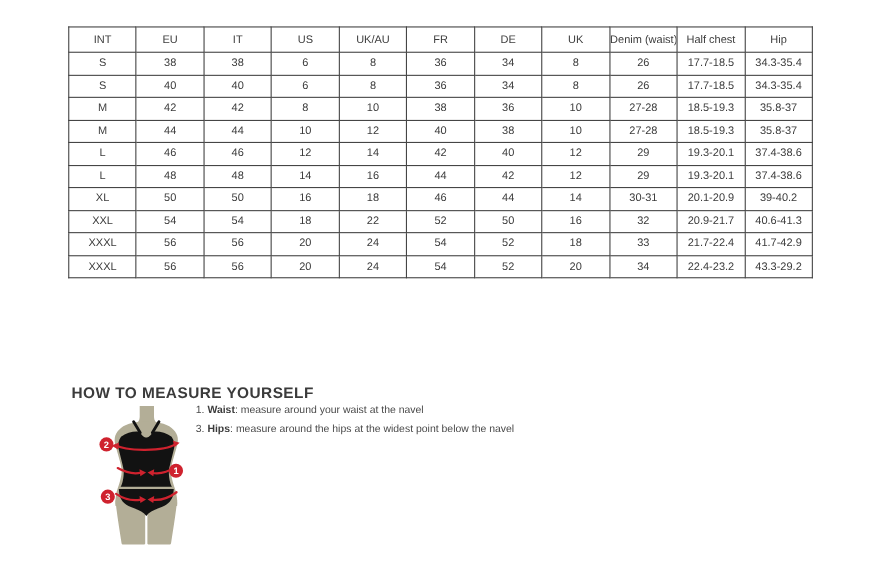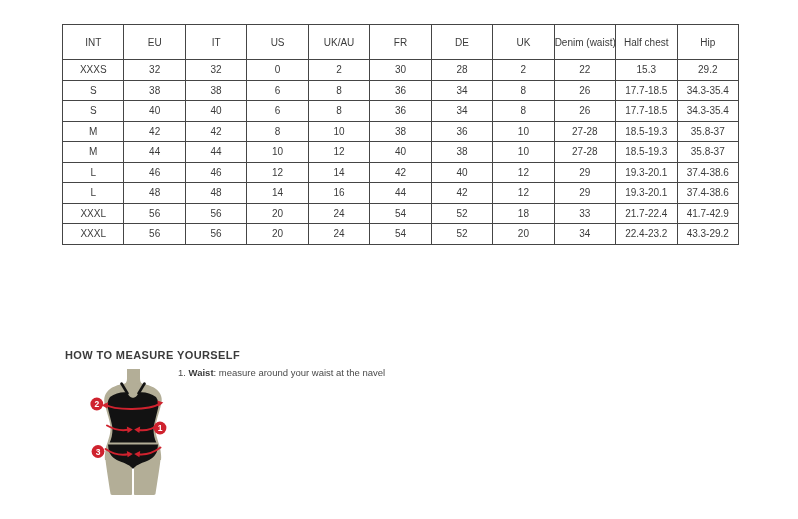--- a/index.html
+++ b/index.html
@@ -26,7 +26,7 @@
     color:var(--text);font-size:10px;font-weight:normal;
     padding:0;overflow:hidden;white-space:nowrap;
   }
-  .size-chart th{height:35px;}
+  .size-chart th{height:23px;}
   .size-chart td{height:20.5px;}
   .measure-title{
     position:absolute;left:65px;top:349px;

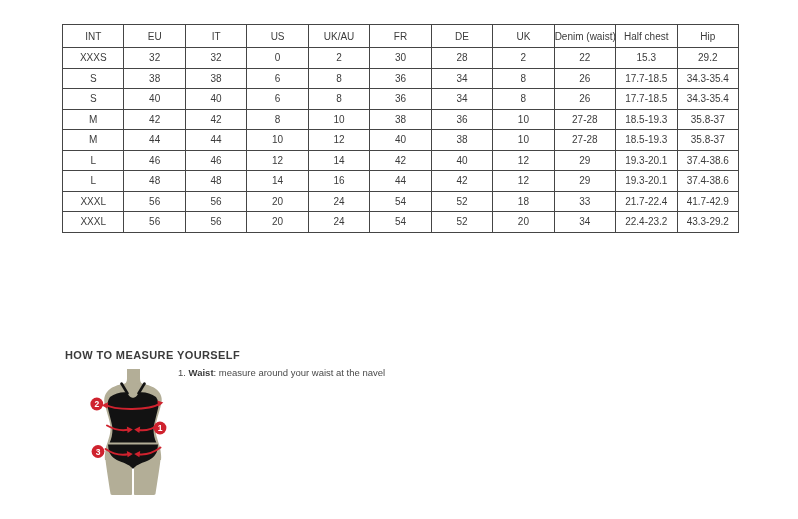--- a/index.html
+++ b/index.html
@@ -63,19 +63,6 @@
       </tr>
   </thead>
   <tbody>
-      <tr>
-        <td>XXXS</td>
-        <td>32</td>
-        <td>32</td>
-        <td>0</td>
-        <td>2</td>
-        <td>30</td>
-        <td>28</td>
-        <td>2</td>
-        <td>22</td>
-        <td>15.3</td>
-        <td>29.2</td>
-      </tr>
       <tr>
         <td>S</td>
         <td>38</td>

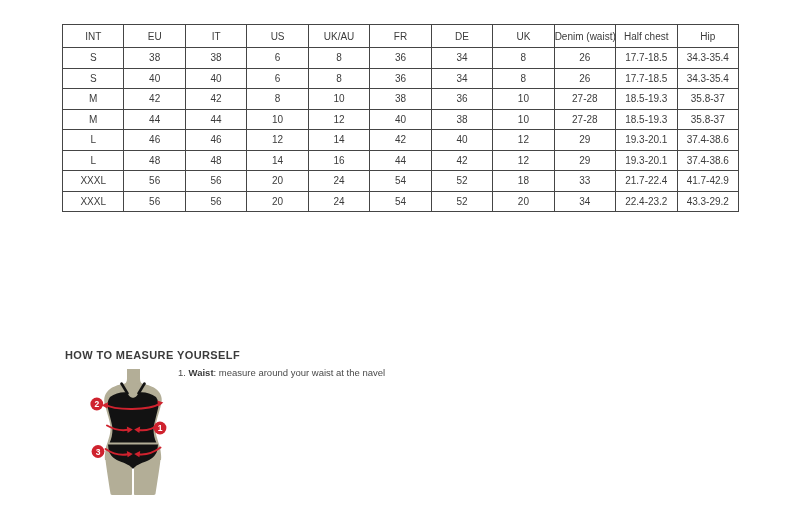--- a/index.html
+++ b/index.html
@@ -140,6 +140,19 @@
         <td>29</td>
         <td>19.3-20.1</td>
         <td>37.4-38.6</td>
+      </tr>
+      <tr>
+        <td>XL</td>
+        <td>50</td>
+        <td>50</td>
+        <td>16</td>
+        <td>18</td>
+        <td>46</td>
+        <td>44</td>
+        <td>14</td>
+        <td>30-31</td>
+        <td>20.1-20.9</td>
+        <td>39-40.2</td>
       </tr>
       <tr>
         <td>XXXL</td>

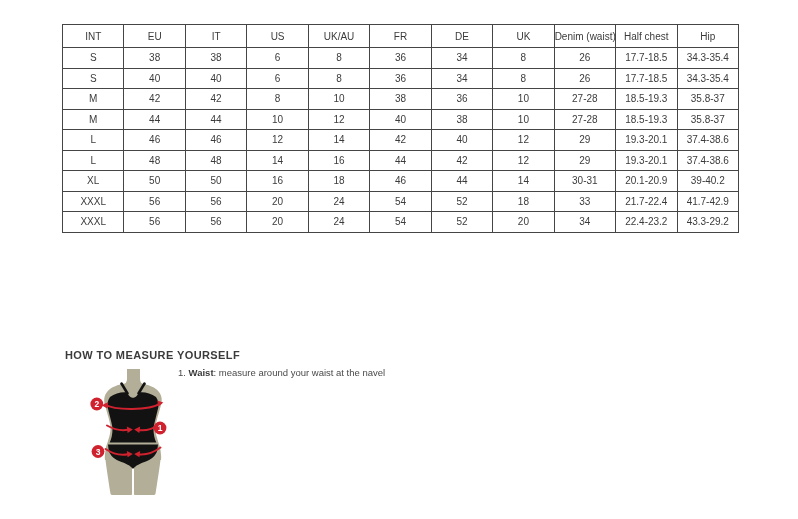--- a/index.html
+++ b/index.html
@@ -153,6 +153,19 @@
         <td>30-31</td>
         <td>20.1-20.9</td>
         <td>39-40.2</td>
+      </tr>
+      <tr>
+        <td>XXL</td>
+        <td>54</td>
+        <td>54</td>
+        <td>18</td>
+        <td>22</td>
+        <td>52</td>
+        <td>50</td>
+        <td>16</td>
+        <td>32</td>
+        <td>20.9-21.7</td>
+        <td>40.6-41.3</td>
       </tr>
       <tr>
         <td>XXXL</td>

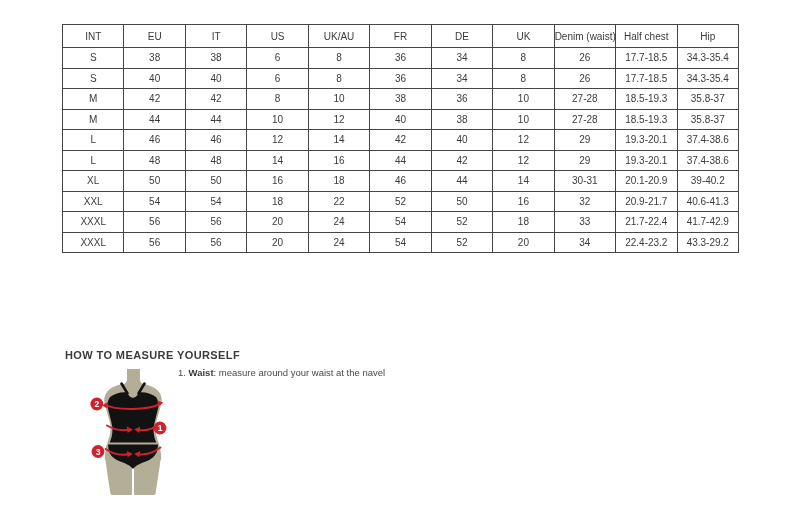--- a/index.html
+++ b/index.html
@@ -30,7 +30,7 @@
   .size-chart td{height:20.5px;}
   .measure-title{
     position:absolute;left:65px;top:349px;
-    font-size:11px;font-weight:bold;letter-spacing:0.4px;
+    font-size:14px;font-weight:bold;letter-spacing:0.4px;
     color:var(--text);
   }
   .figure-wrap{

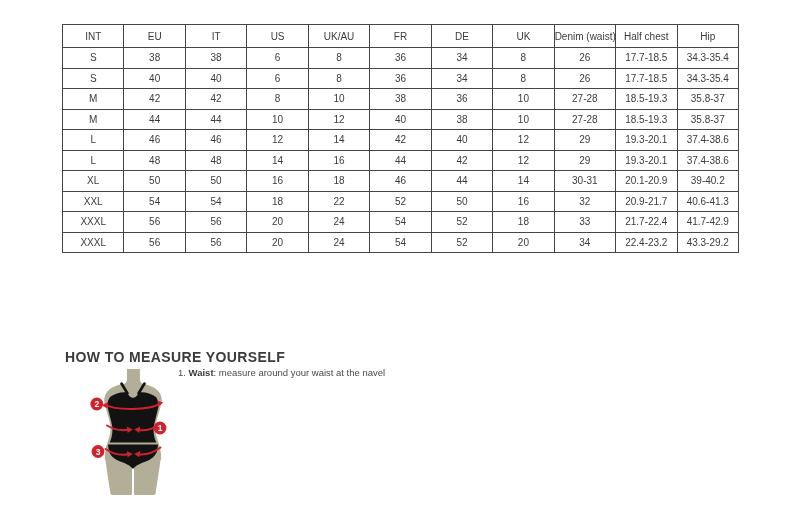--- a/index.html
+++ b/index.html
@@ -249,6 +249,7 @@
 
 <div class="steps">
     <div class="step"><span>1. </span><b>Waist</b><span>: measure around your waist at the navel</span></div>
+    <div class="step"><span>3. </span><b>Hips</b><span>: measure around the hips at the widest point below the navel</span></div>
   </div>
 
 </body></html>

